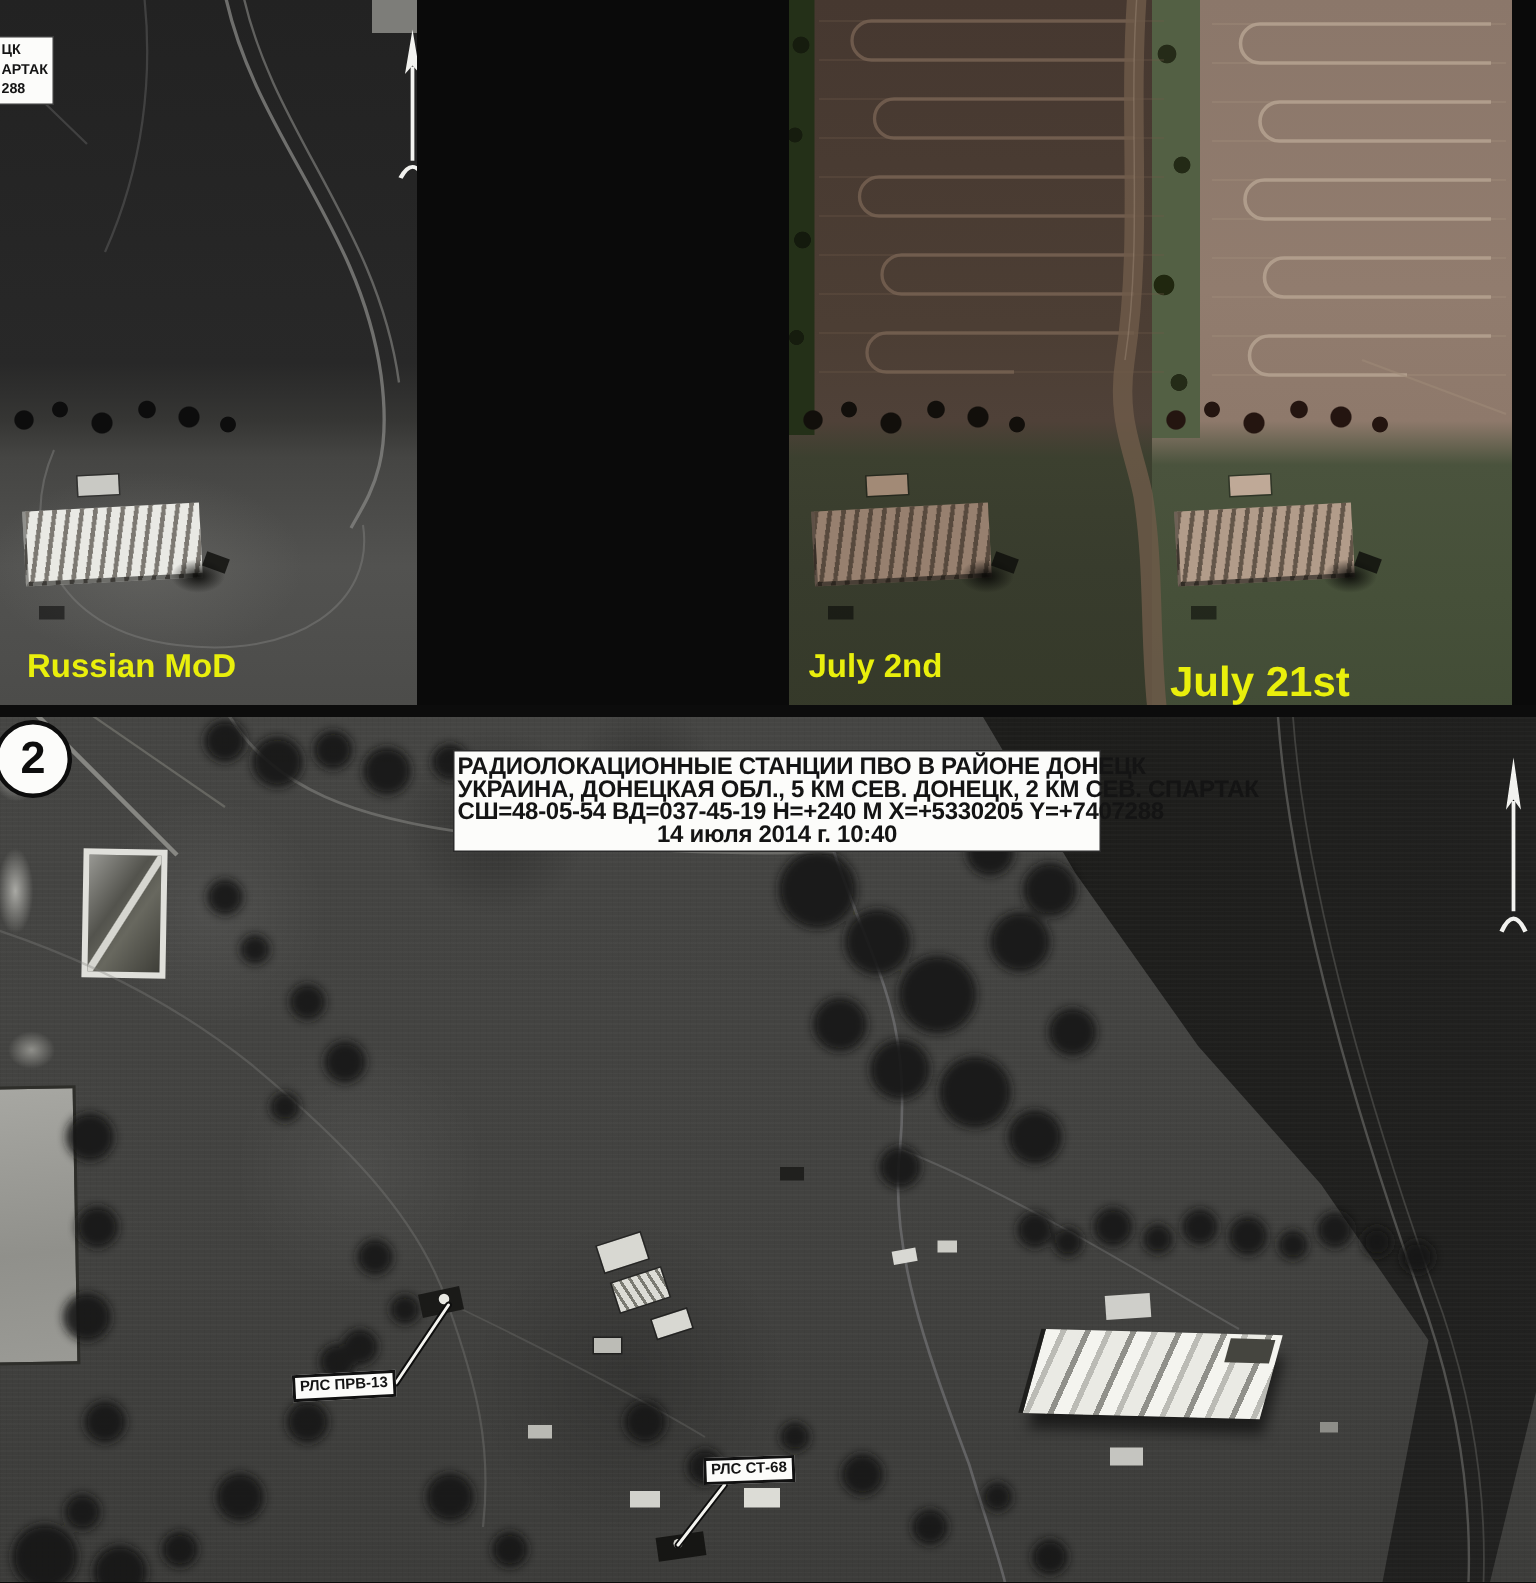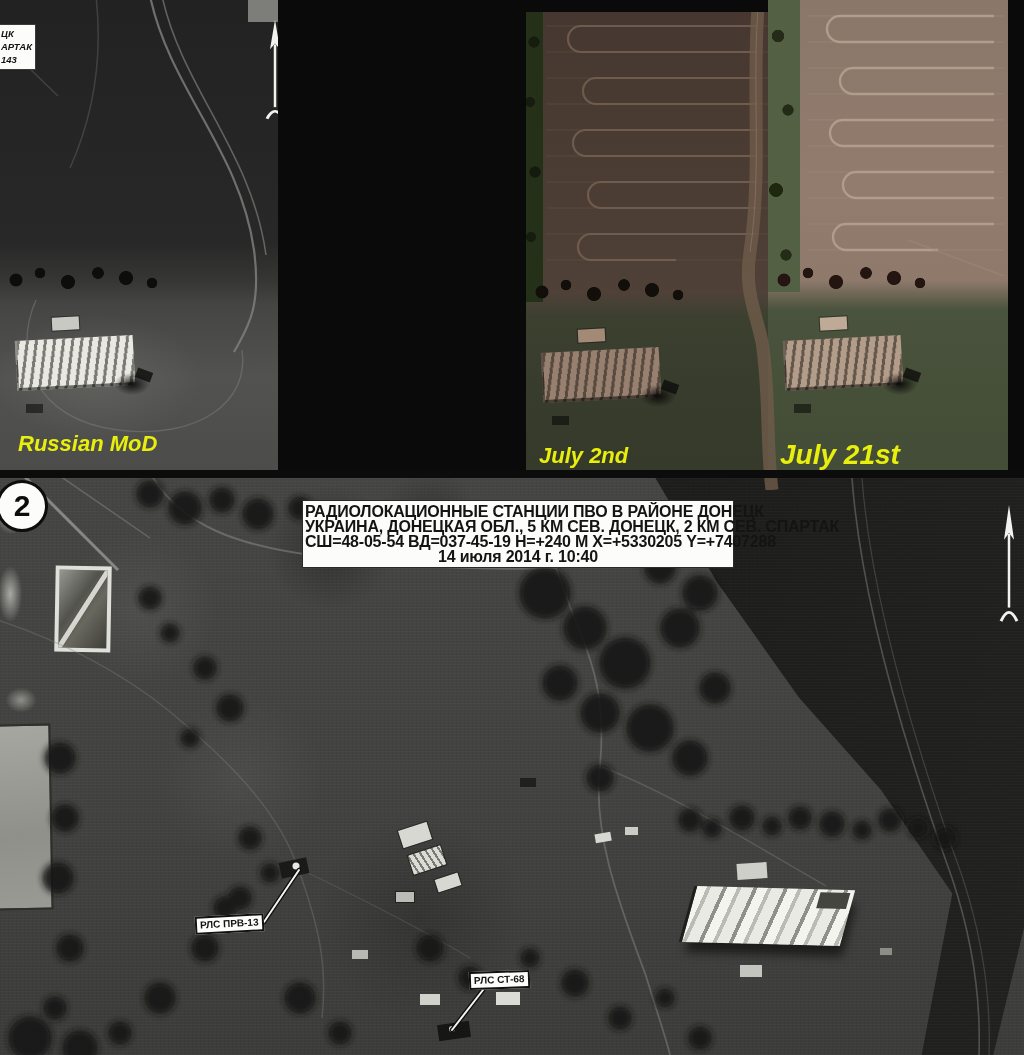--- a/index.html
+++ b/index.html
@@ -13,7 +13,7 @@
   #root{position:relative;width:1024px;height:1055px;overflow:hidden;background:#0a0a0a;}
 
   
-  .panel{position:absolute;top:0;height:484px;overflow:hidden;font-style:italic;}
+  .panel{position:absolute;top:0;height:484px;overflow:hidden;}
   .panel svg.terrain{position:absolute;inset:0;z-index:2;}
   #panel-1{left:0;width:278px;
     background:

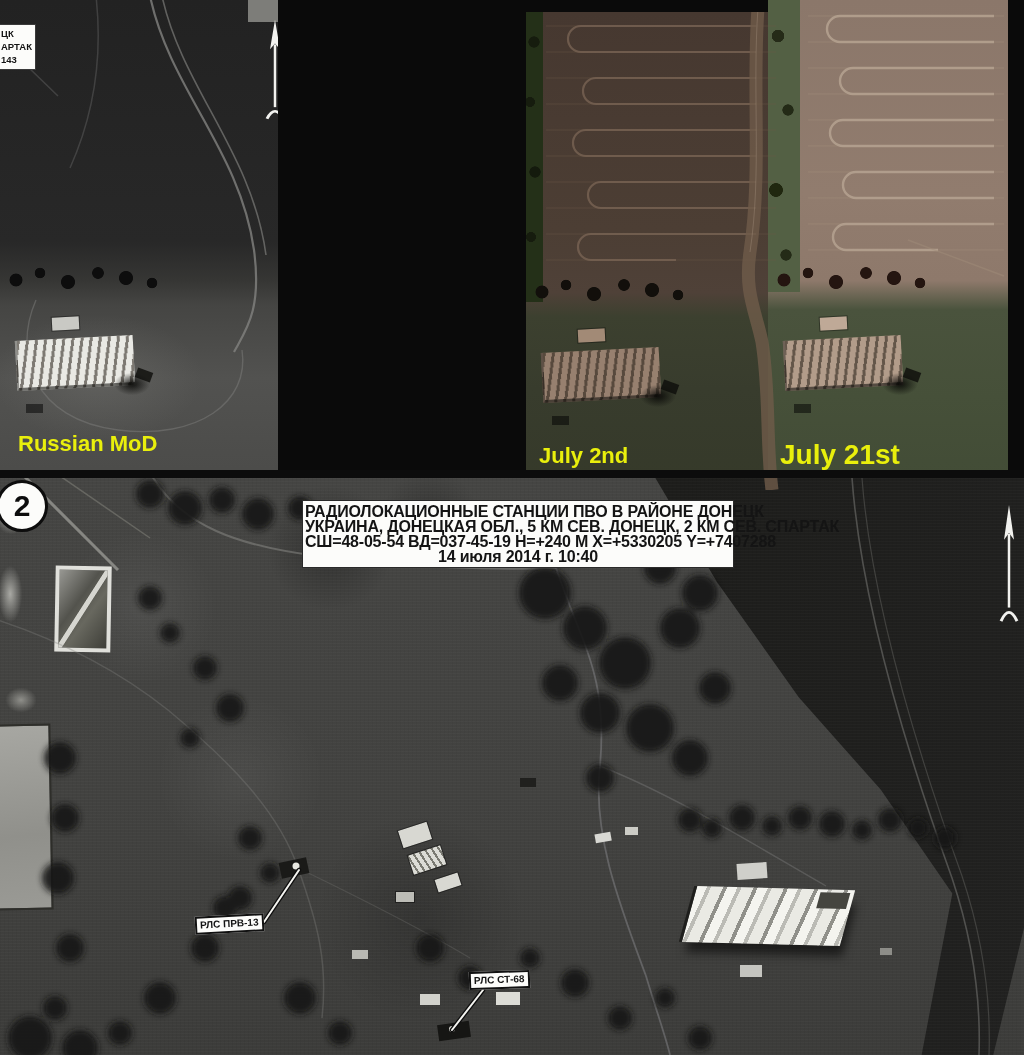--- a/index.html
+++ b/index.html
@@ -181,7 +181,7 @@
     <div class="corner-box">
       <div>ЦК</div>
       <div>АРТАК</div>
-      <div>143</div>
+      <div>288</div>
     </div>
     <svg class="north-arrow" width="26" height="104" viewBox="0 0 26 126" preserveAspectRatio="none">
       <path d="M13,2 L8,38 L13,31 L18,38 Z" fill="var(--arrow-white)"></path>

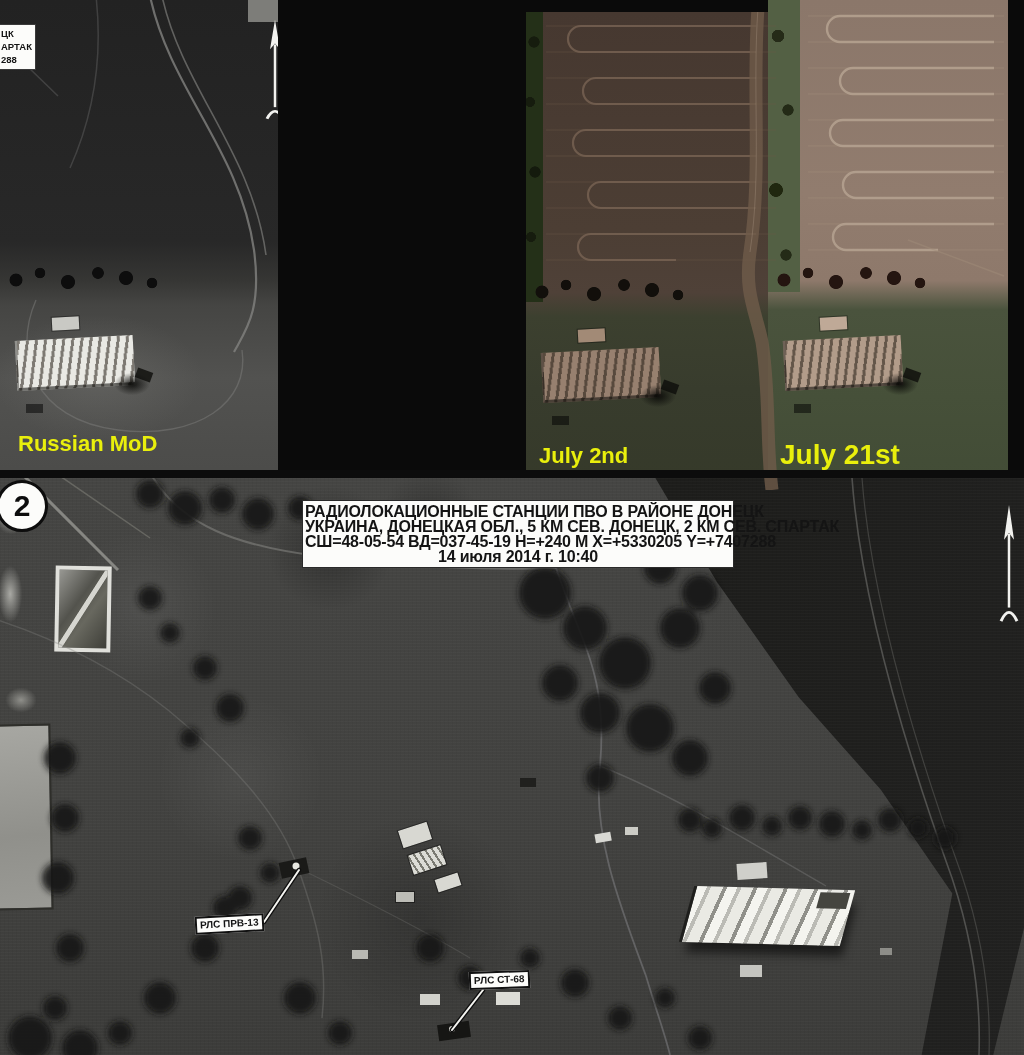--- a/index.html
+++ b/index.html
@@ -29,7 +29,7 @@
       linear-gradient(to bottom,#1b2316 0%,#1f2918 55%,#253019 72%,#2a331e 100%);}
   #panel-3{left:526px;width:258px;
     background:
-      linear-gradient(to bottom,#463830 0%,#4c3e34 45%,#4f4138 58%,#3c402f 63%,#383c2d 78%,#353929 100%); margin-top: 12px;}
+      linear-gradient(to bottom,#463830 0%,#4c3e34 45%,#4f4138 58%,#3c402f 63%,#383c2d 78%,#353929 100%);}
   #panel-4{left:768px;width:240px;
     background:
       linear-gradient(to bottom,#8b776a 0%,#917c6e 40%,#8e796b 58%,#4a533d 64%,#465039 82%,#424c36 100%);}

